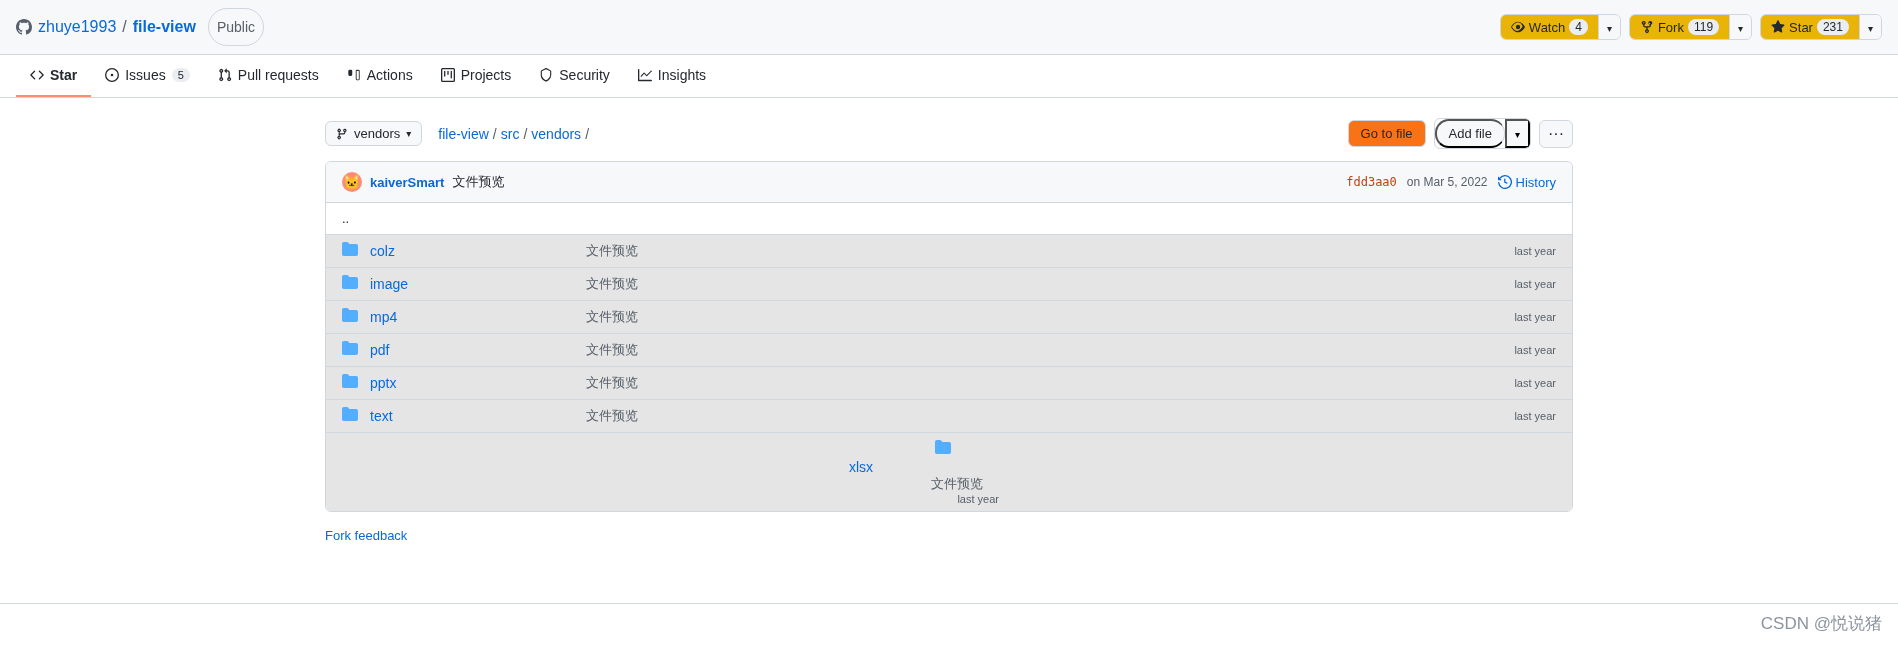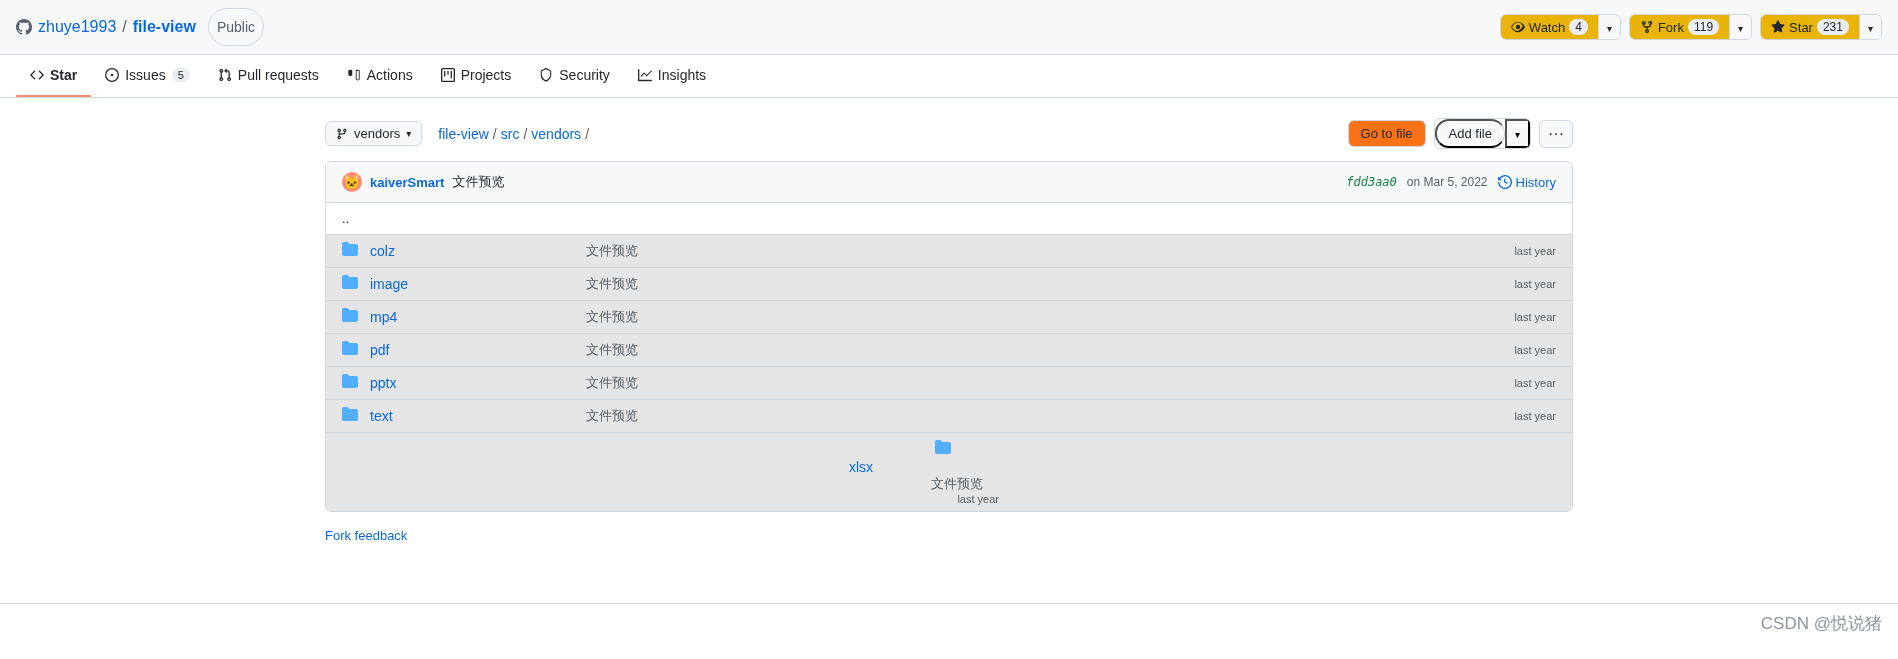--- a/index.html
+++ b/index.html
@@ -50,7 +50,7 @@
     .commit-author { color: #0969da; font-weight: 600; font-size: 13px; }
     .commit-msg { color: #24292f; font-size: 13px; }
     .commit-right { display: flex; align-items: center; gap: 10px; font-size: 12px; color: #57606a; }
-    .commit-hash { color: #15803d; font-family: monospace; font-style: italic; }
+    .commit-hash { color: #c2410c; font-family: monospace; }
     .history-link { display: flex; align-items: center; gap: 4px; color: #0969da; cursor: pointer; font-size: 13px; }
 
     

